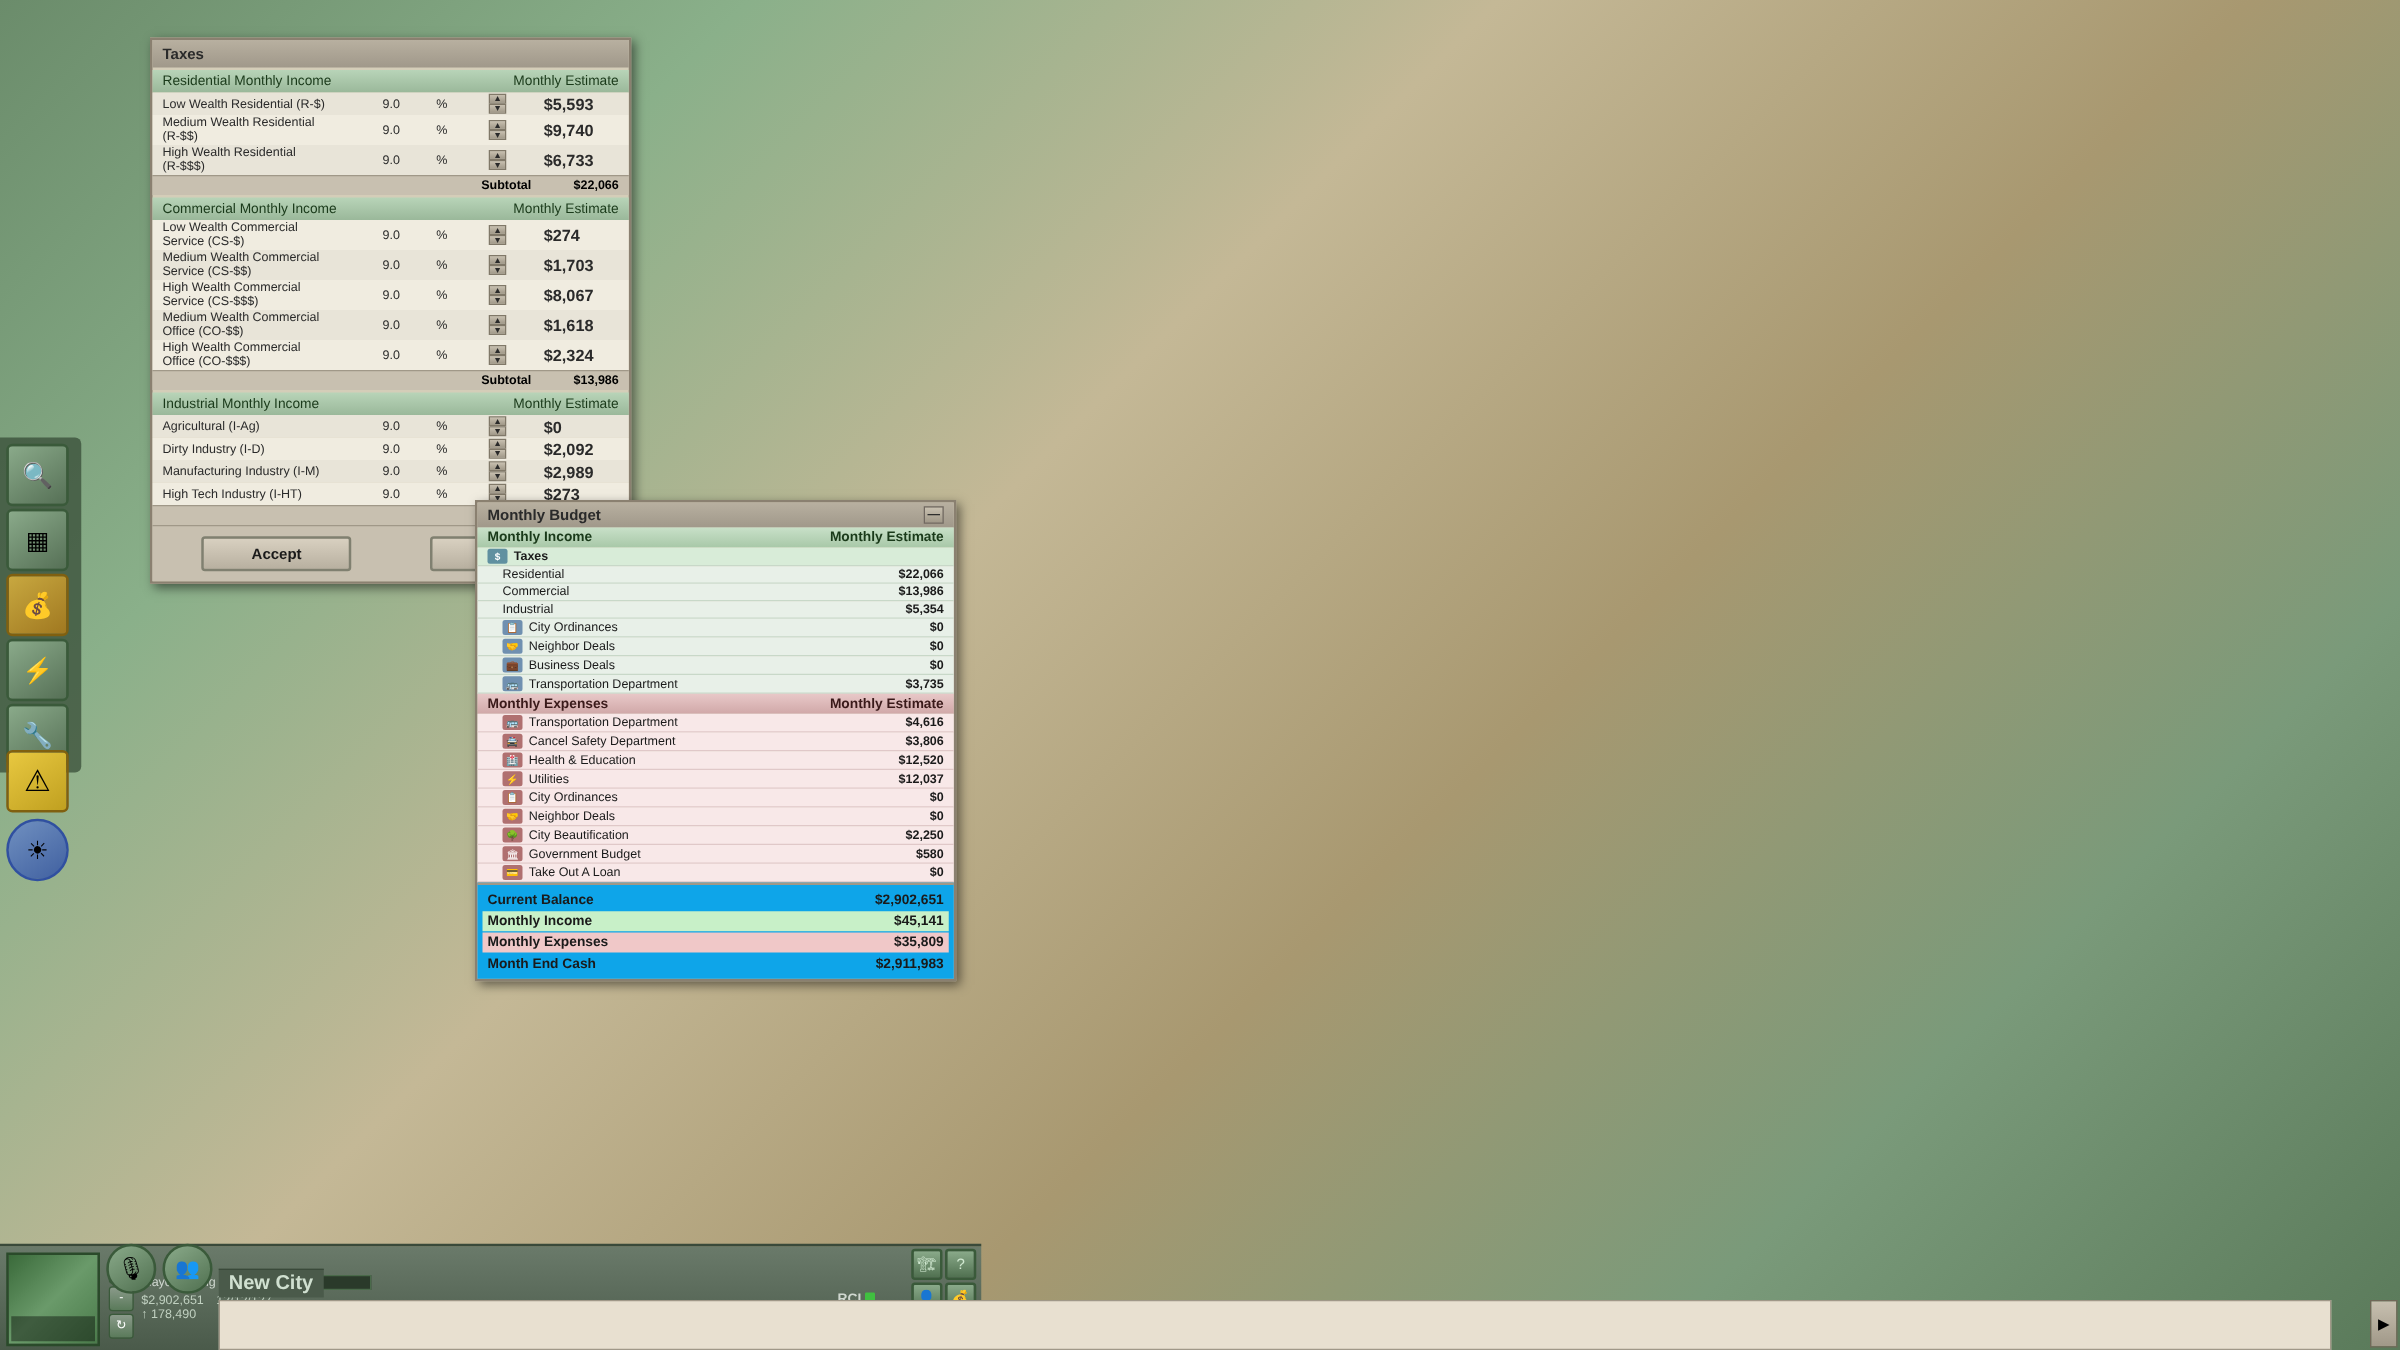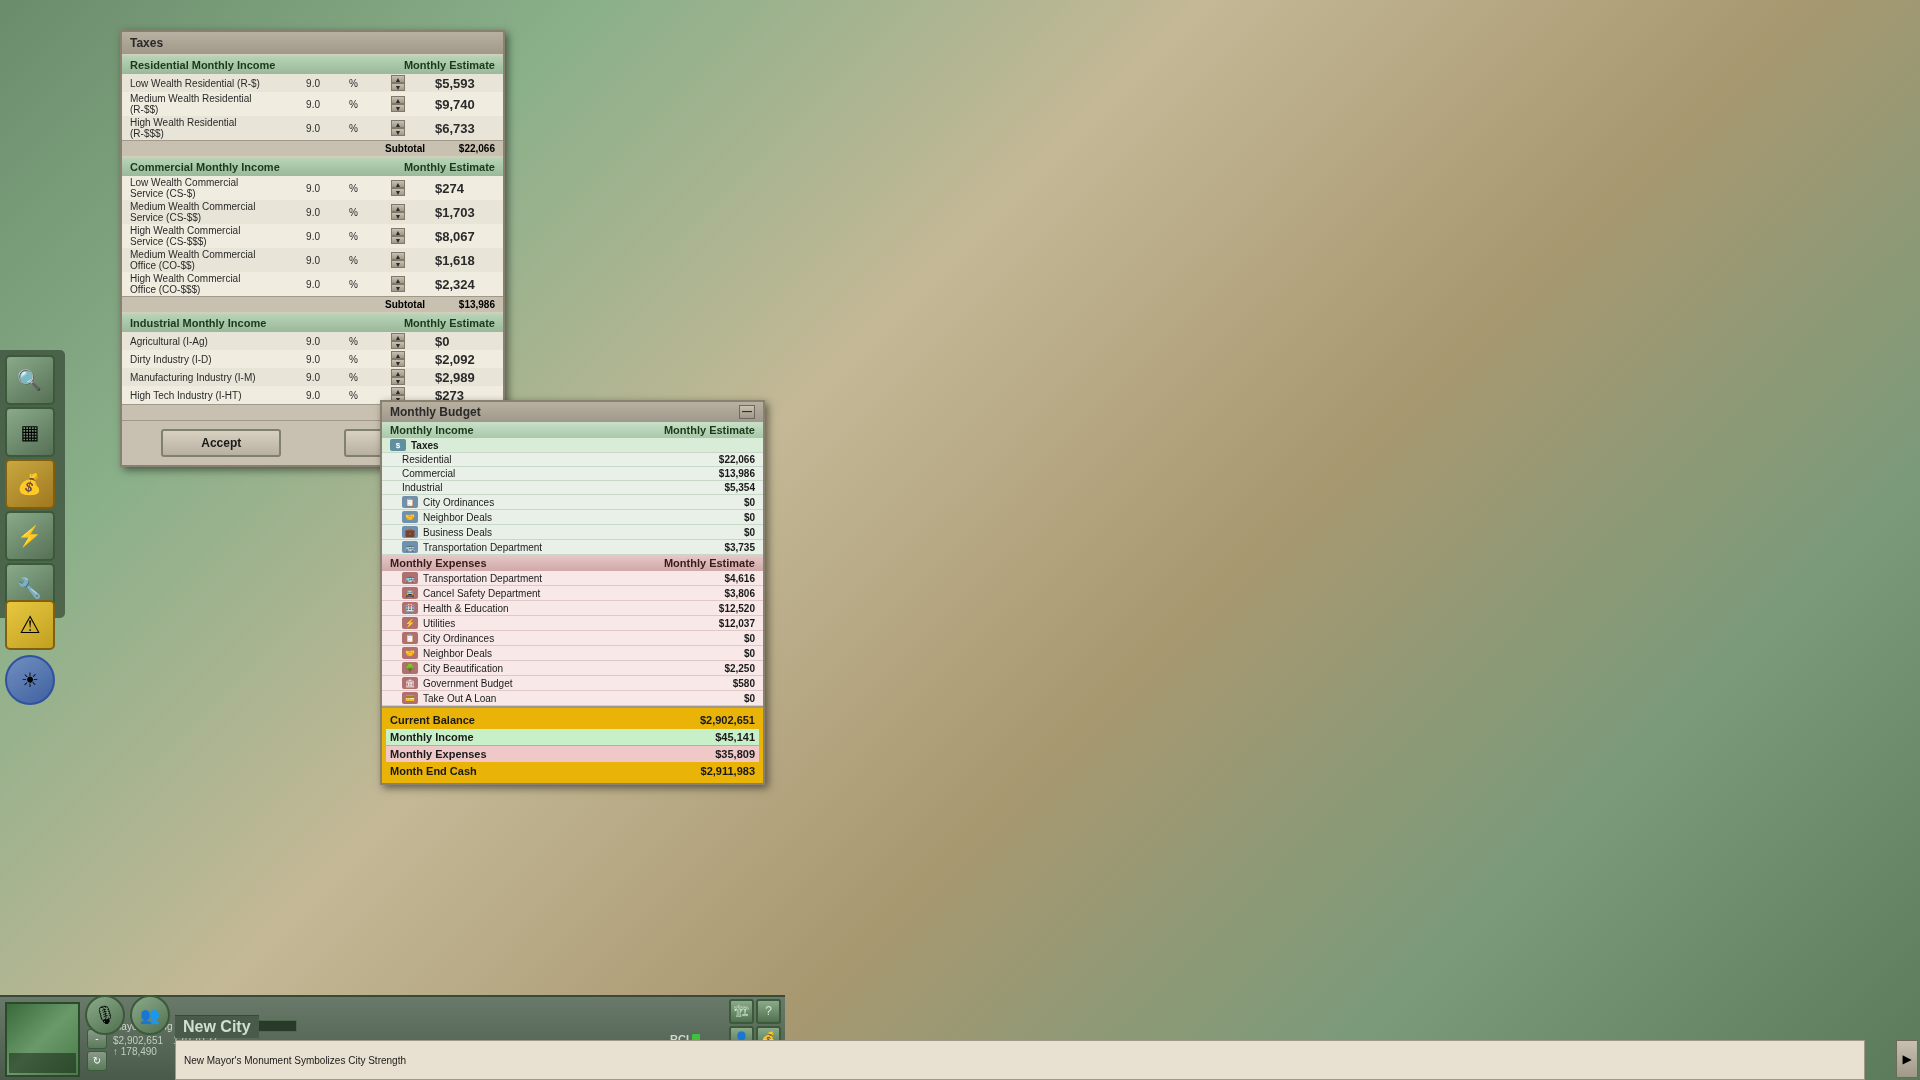--- a/index.html
+++ b/index.html
@@ -73,7 +73,7 @@
       justify-content: space-between;
       background: linear-gradient(to bottom, #b8d4b8, #9ab89a);
       padding: 3px 8px;
-      font-weight: bold;
+      font-weight: normal;
       font-size: 11px;
       color: #1a3a1a;
       margin-top: 2px;

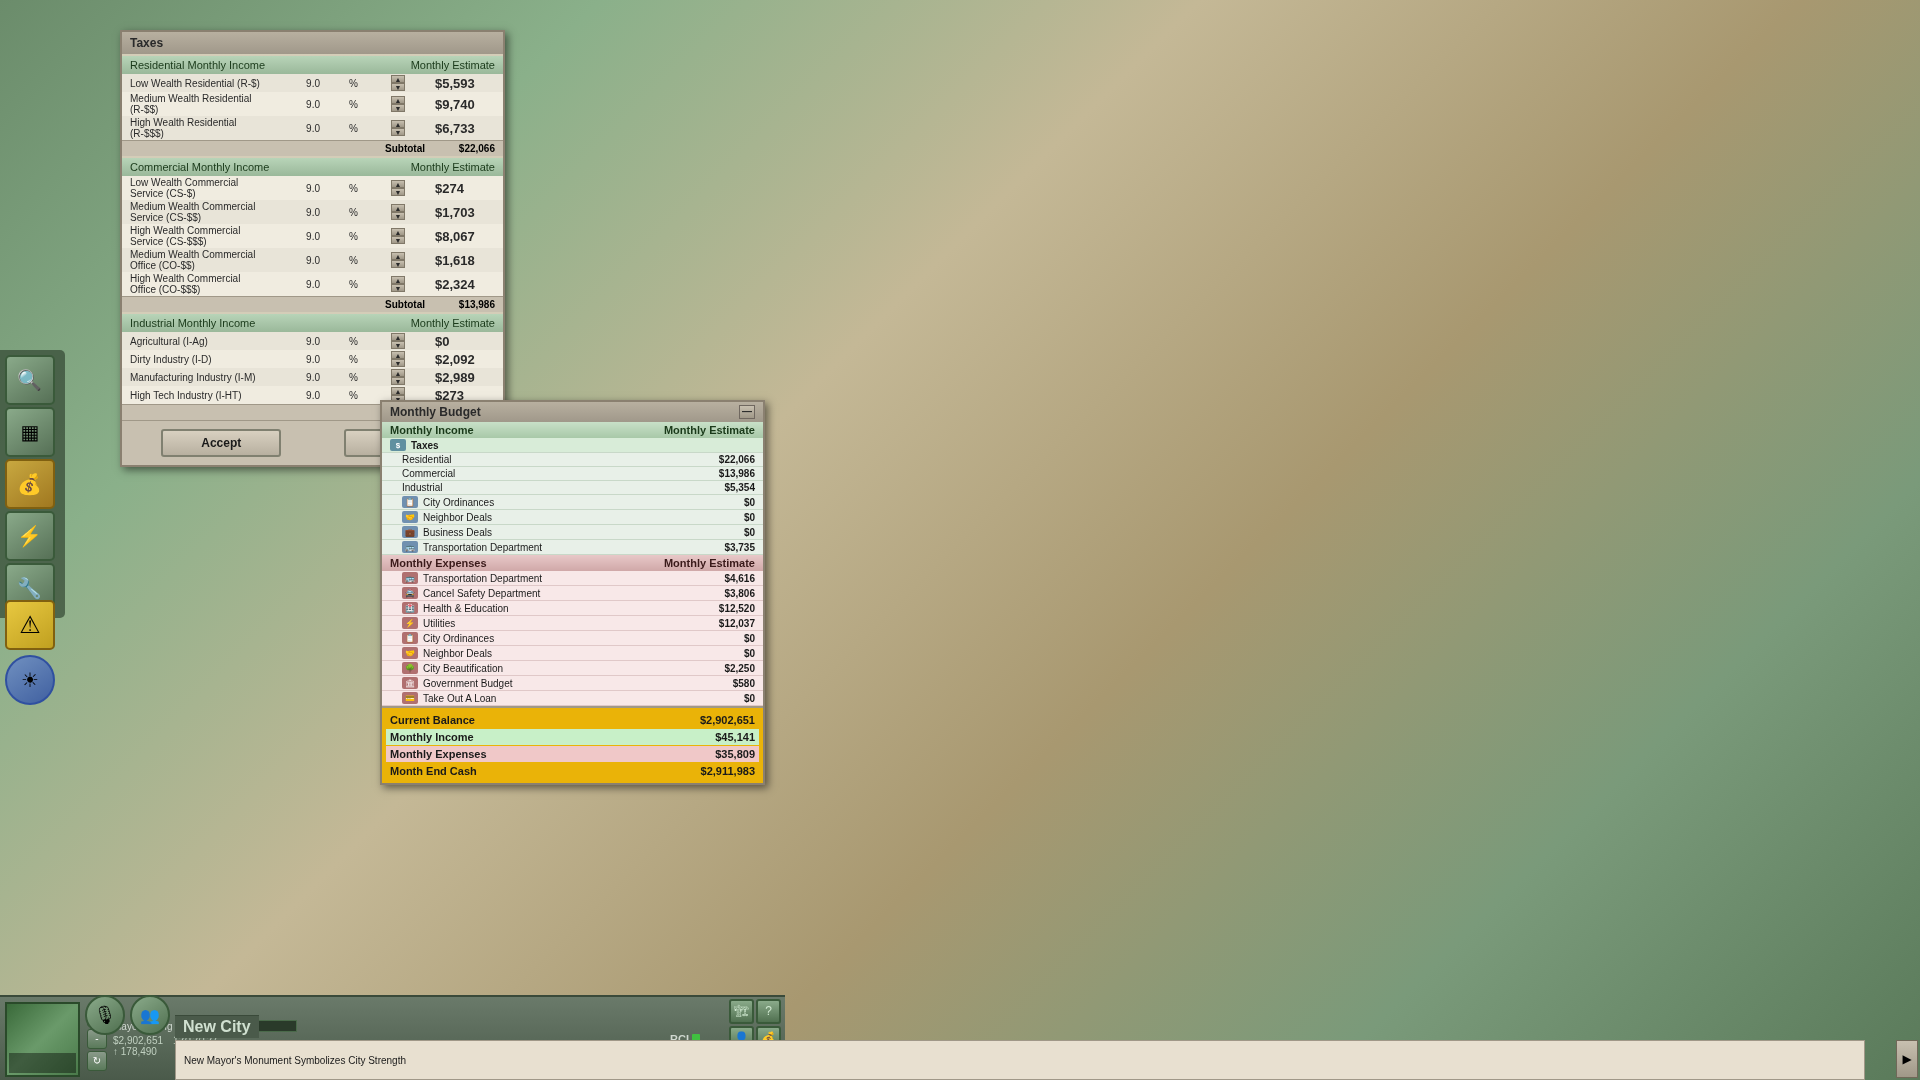--- a/index.html
+++ b/index.html
@@ -250,7 +250,7 @@
       border-bottom: 1px solid #e0c8c8;
     }
     .balance-section {
-      background: #eab308;
+      background: #0ea5e9;
       padding: 4px 8px;
       border-top: 2px solid #a09888;
     }

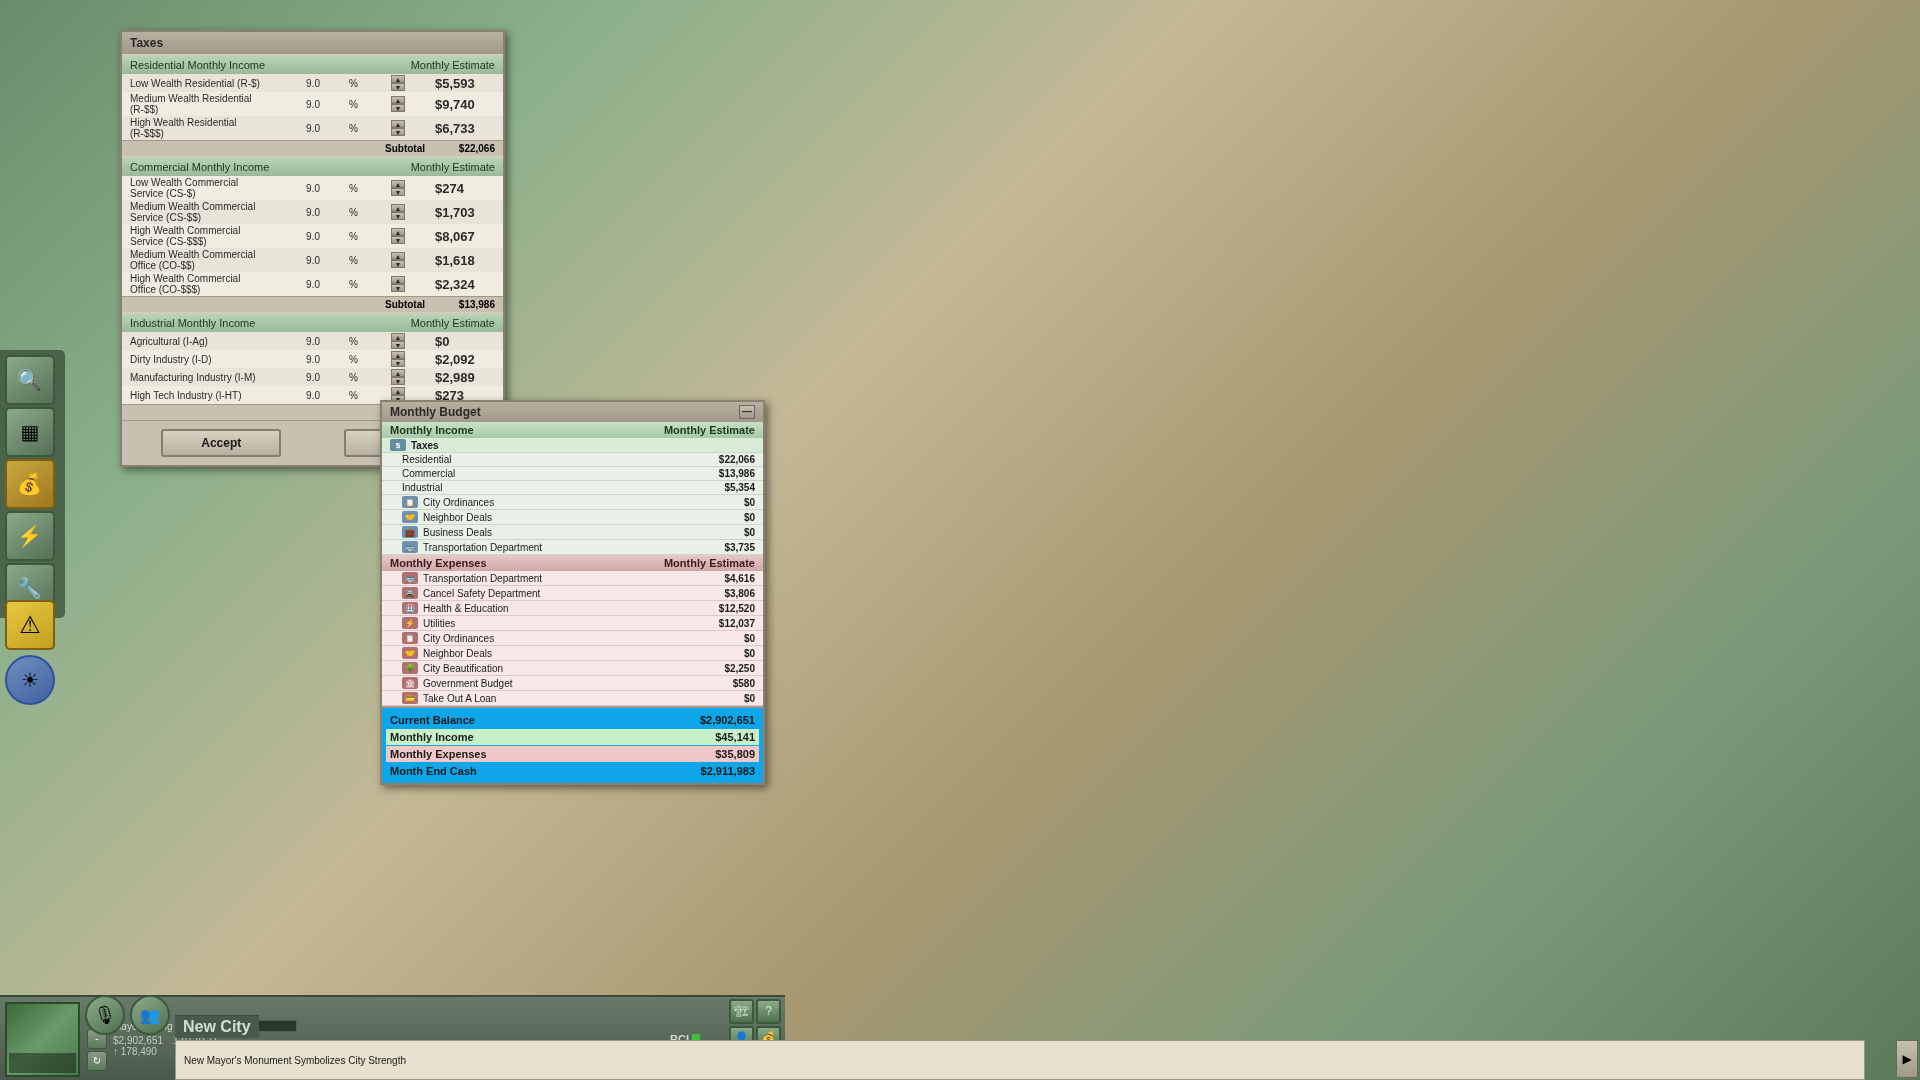--- a/index.html
+++ b/index.html
@@ -836,7 +836,6 @@
 </div>
 
 <div class="news-ticker">
-  <div class="news-line">New Mayor's Monument Symbolizes City Strength</div>
 </div>
 
 <div class="news-btn" style="position:absolute; bottom:2px; right:2px; width:22px; height:38px; background:linear-gradient(to bottom,#c8c0b0,#a09888); border:1px solid #706858; cursor:pointer; font-size:12px; text-align:center; line-height:36px;">▶</div>

